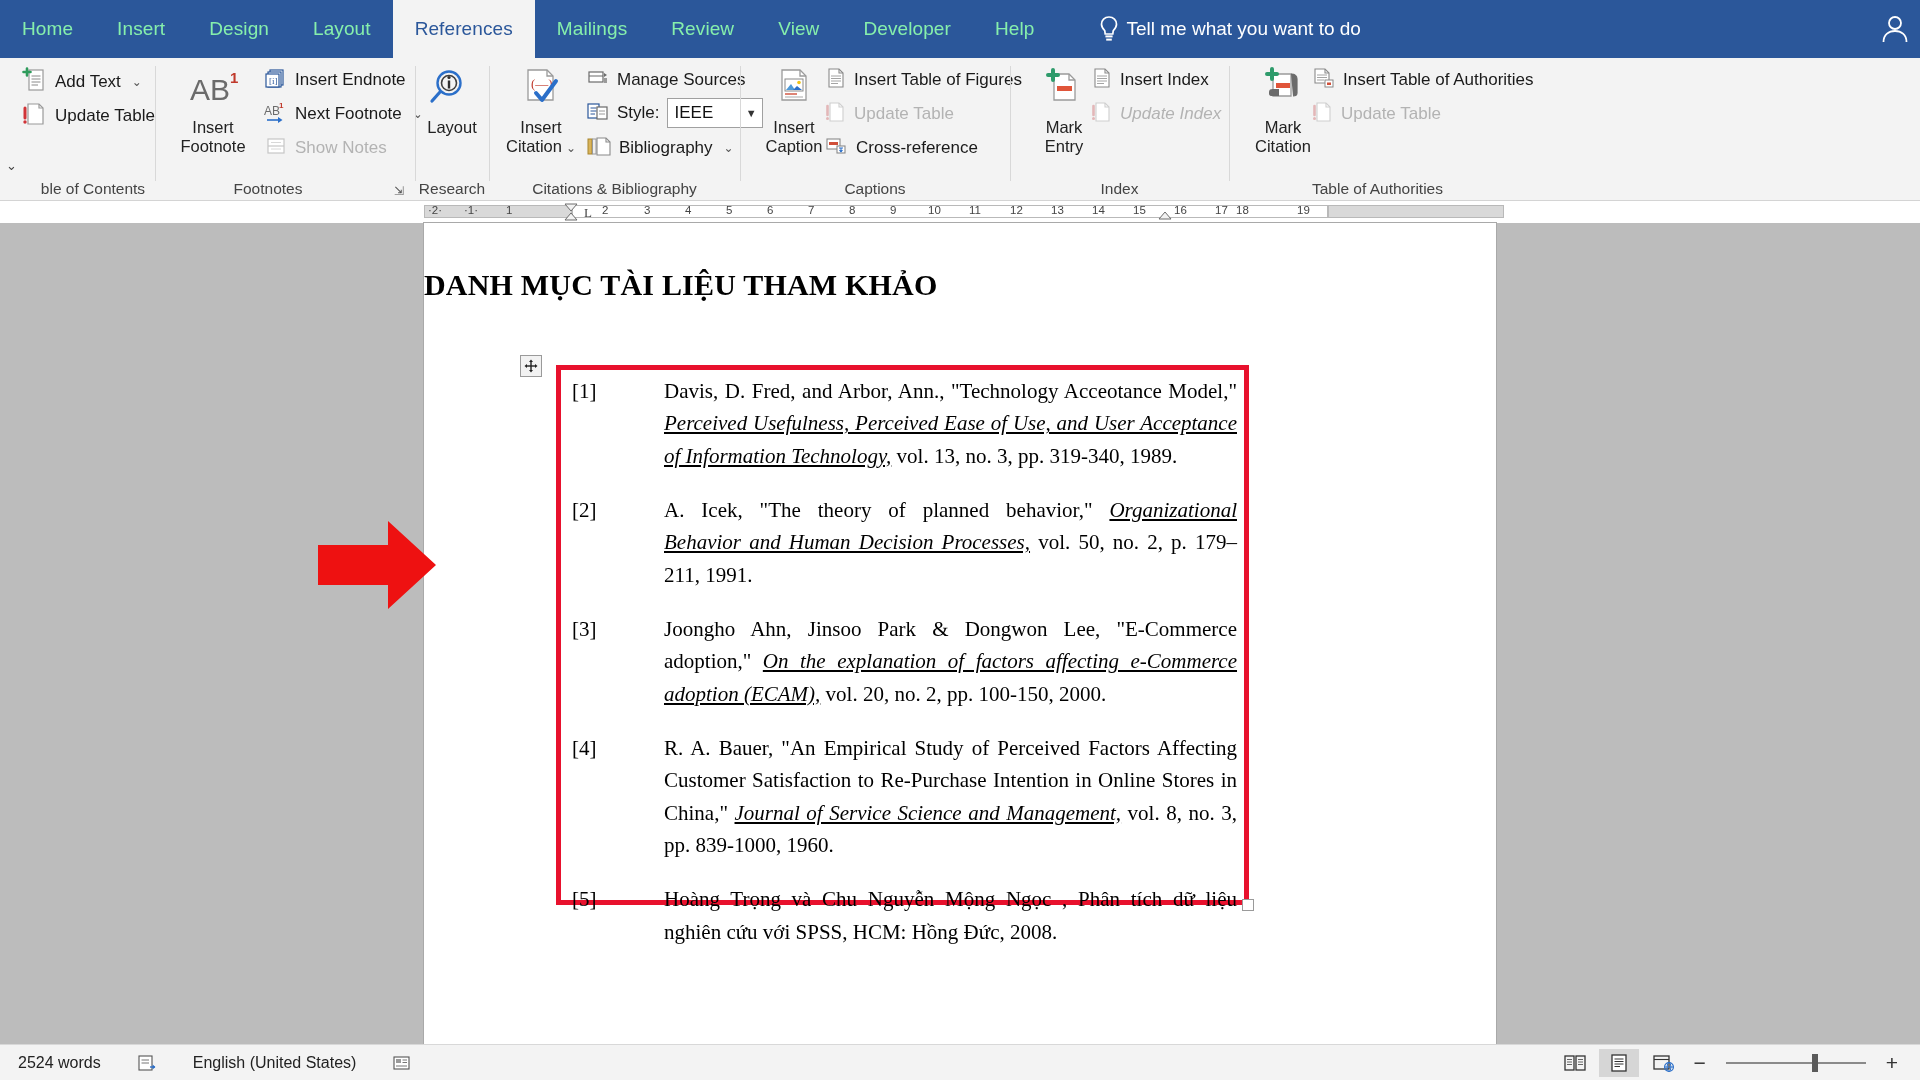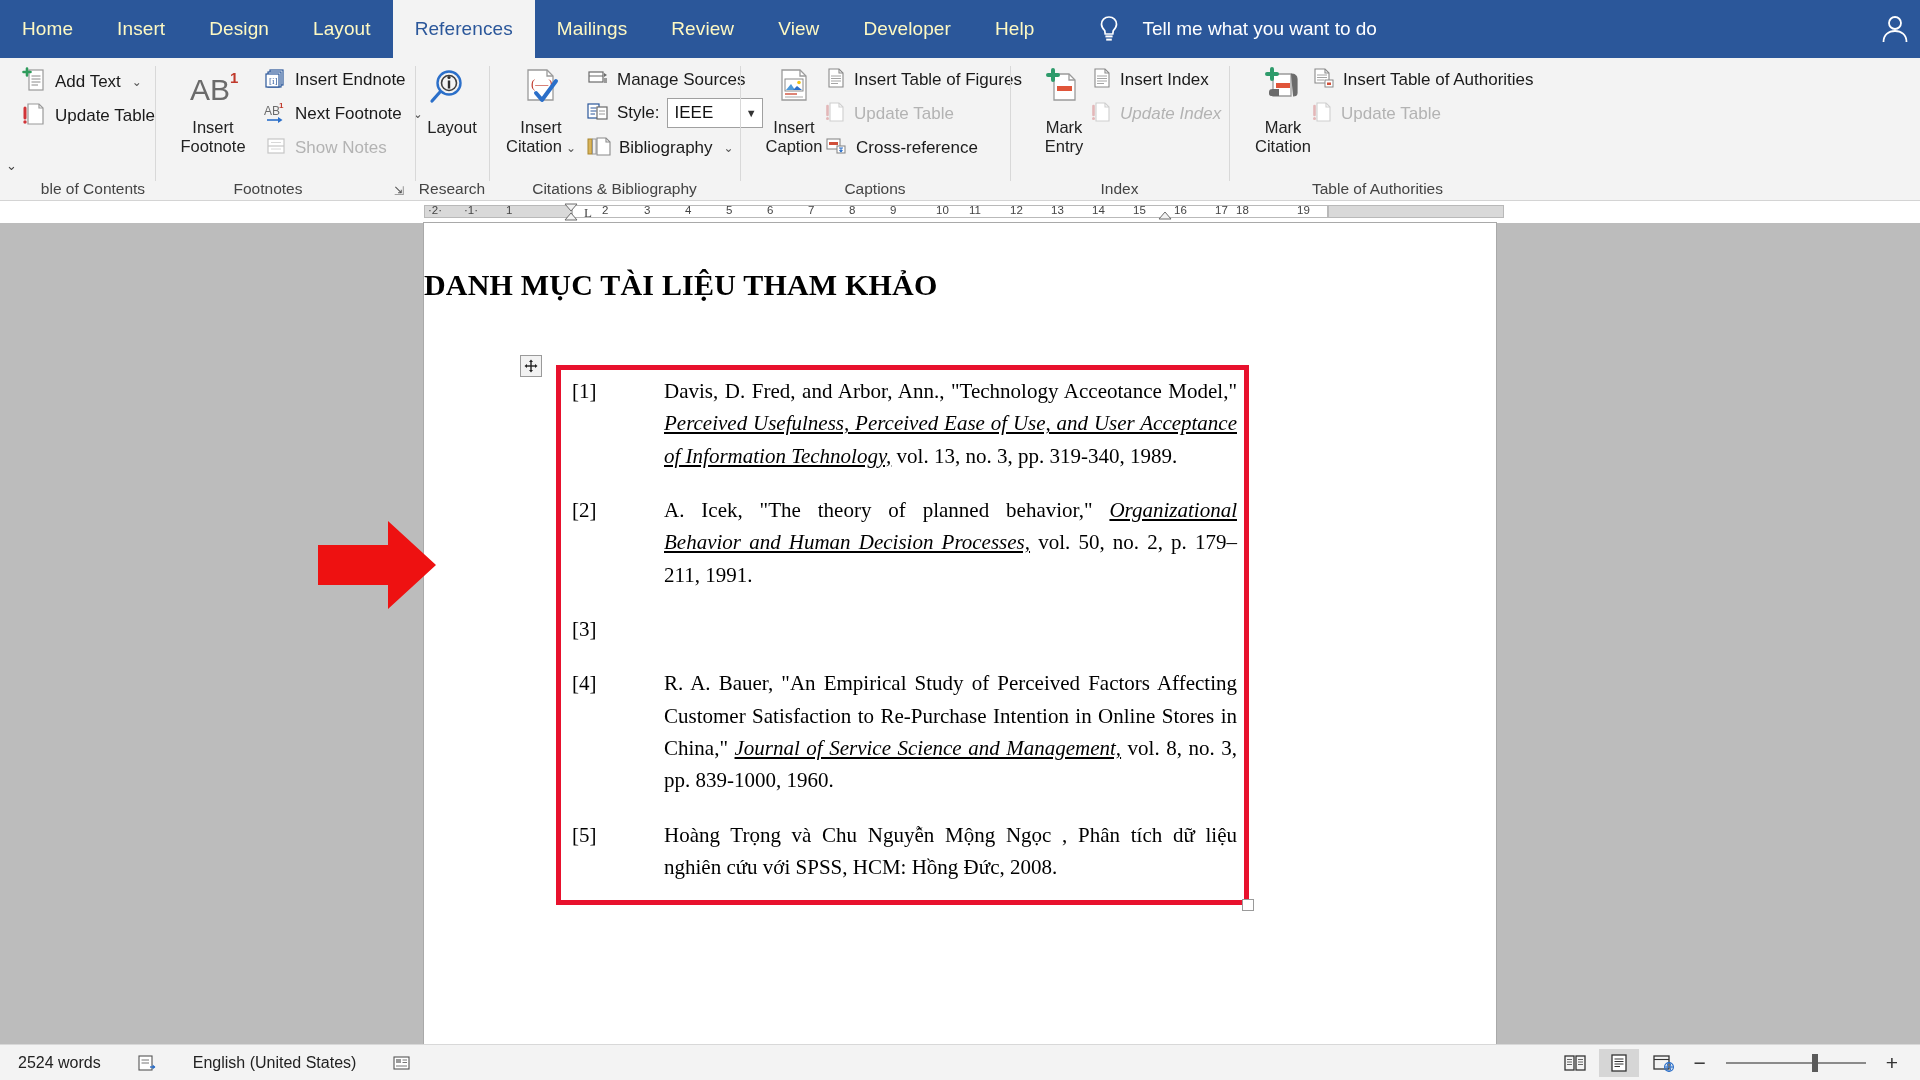--- a/index.html
+++ b/index.html
@@ -21,7 +21,7 @@
     height: 58px;
     padding: 0 22px;
     display: flex; align-items: center; justify-content: center;
-    color: #fef9c3;
+    color: #86efac;
     font-size: 19px;
     letter-spacing: .1px;
     cursor: pointer;

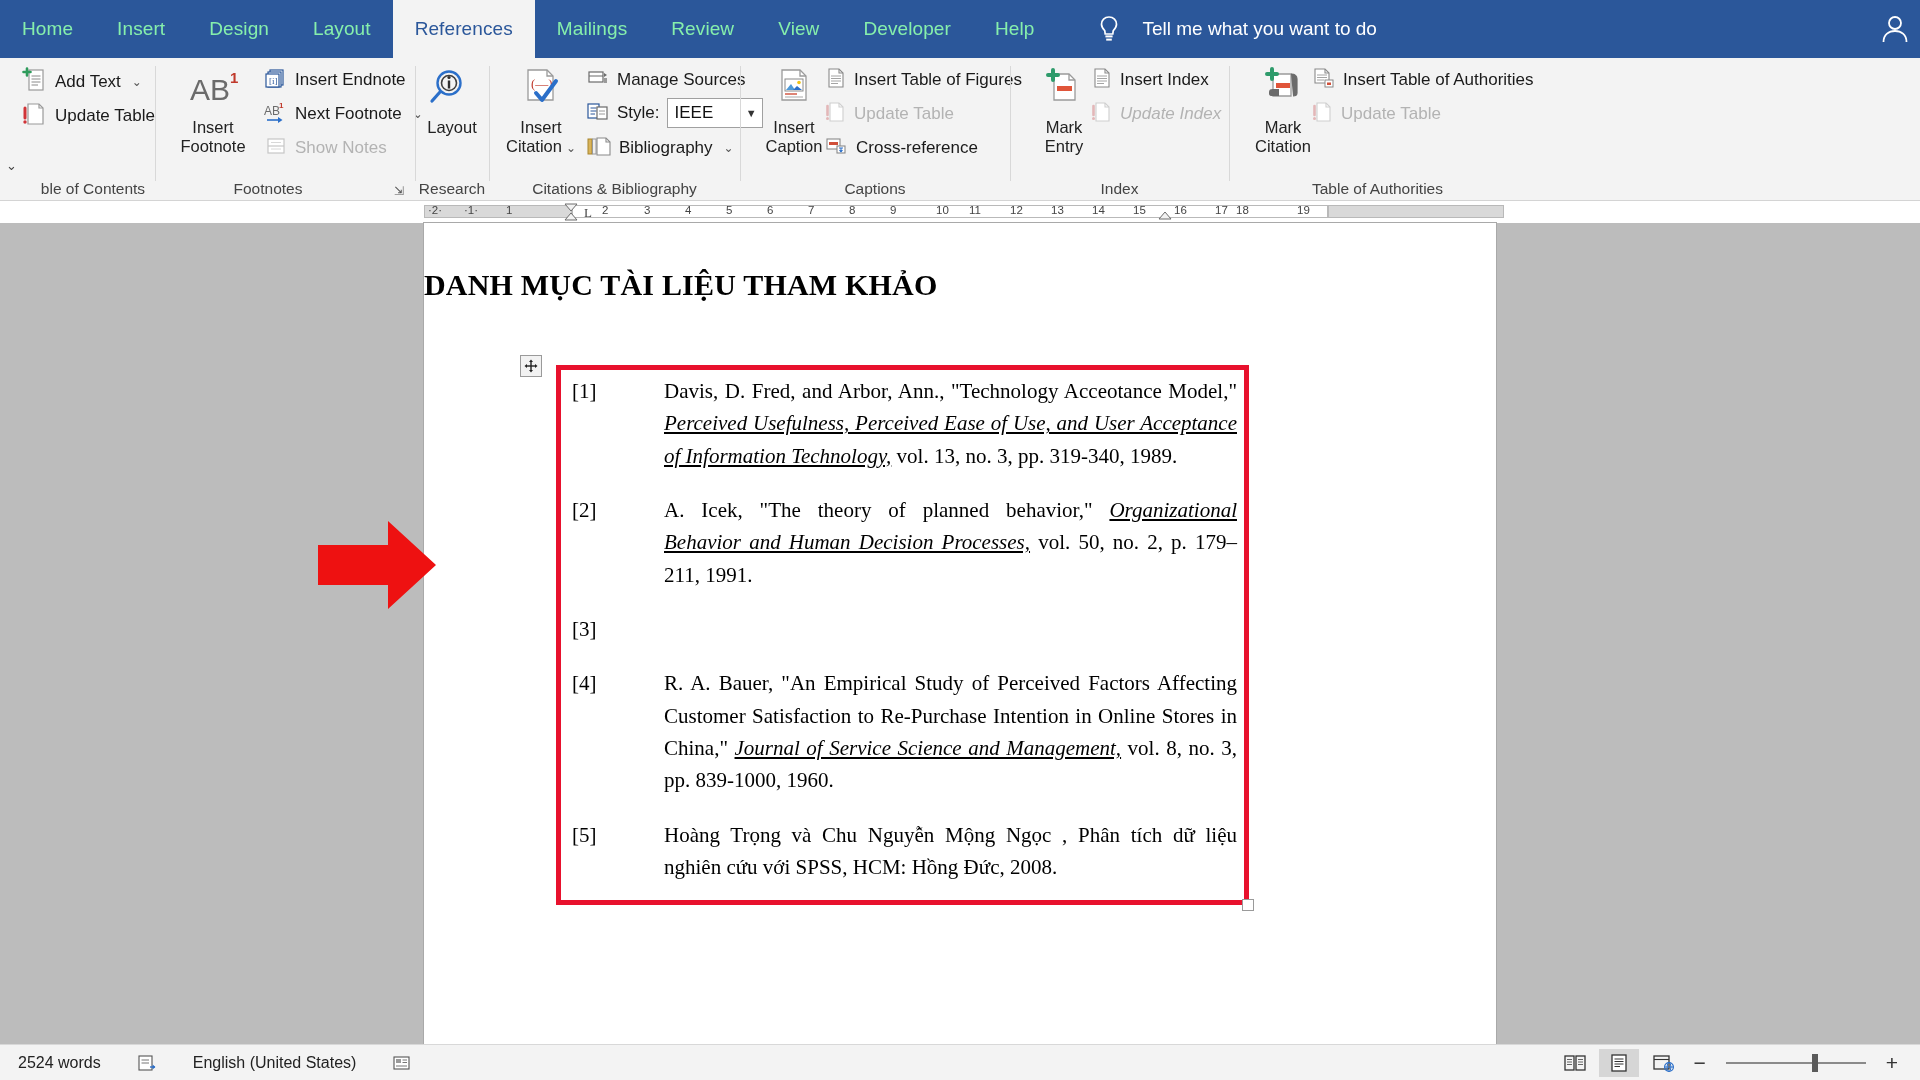--- a/index.html
+++ b/index.html
@@ -32,7 +32,7 @@
     color: #2b579a;
   }
   .tellme {
-    display: flex; align-items: center; gap: 20px;
+    display: flex; align-items: center; gap: 4px;
     margin-left: 42px; color: #ffffff; font-size: 19px;
     height: 58px;
   }

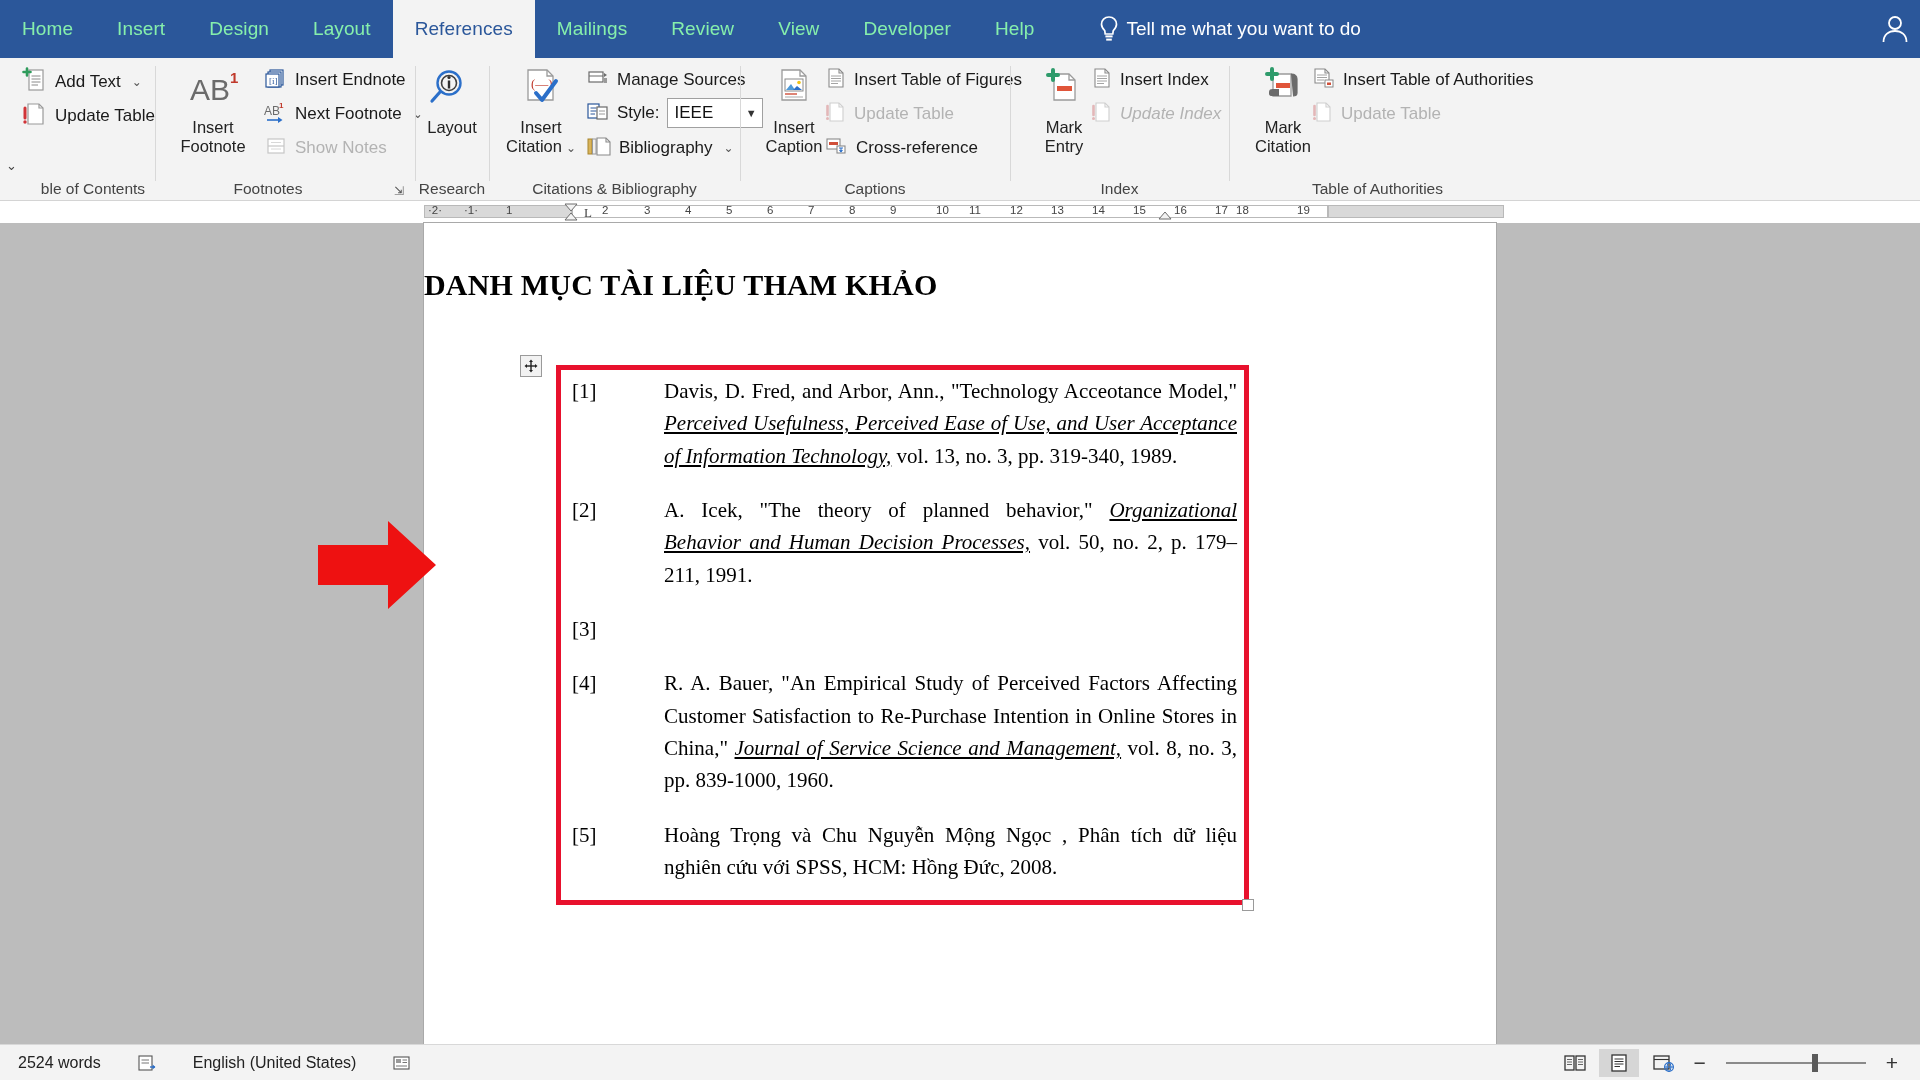--- a/index.html
+++ b/index.html
@@ -589,7 +589,7 @@
       <span class="rtick" style="left:384px;">7</span>
       <span class="rtick" style="left:425px;">8</span>
       <span class="rtick" style="left:466px;">9</span>
-      <span class="rtick" style="left:504px;margin-left:8px;">10</span>
+      <span class="rtick" style="left:504px;">10</span>
       <span class="rtick" style="left:545px;">11</span>
       <span class="rtick" style="left:586px;">12</span>
       <span class="rtick" style="left:627px;">13</span>

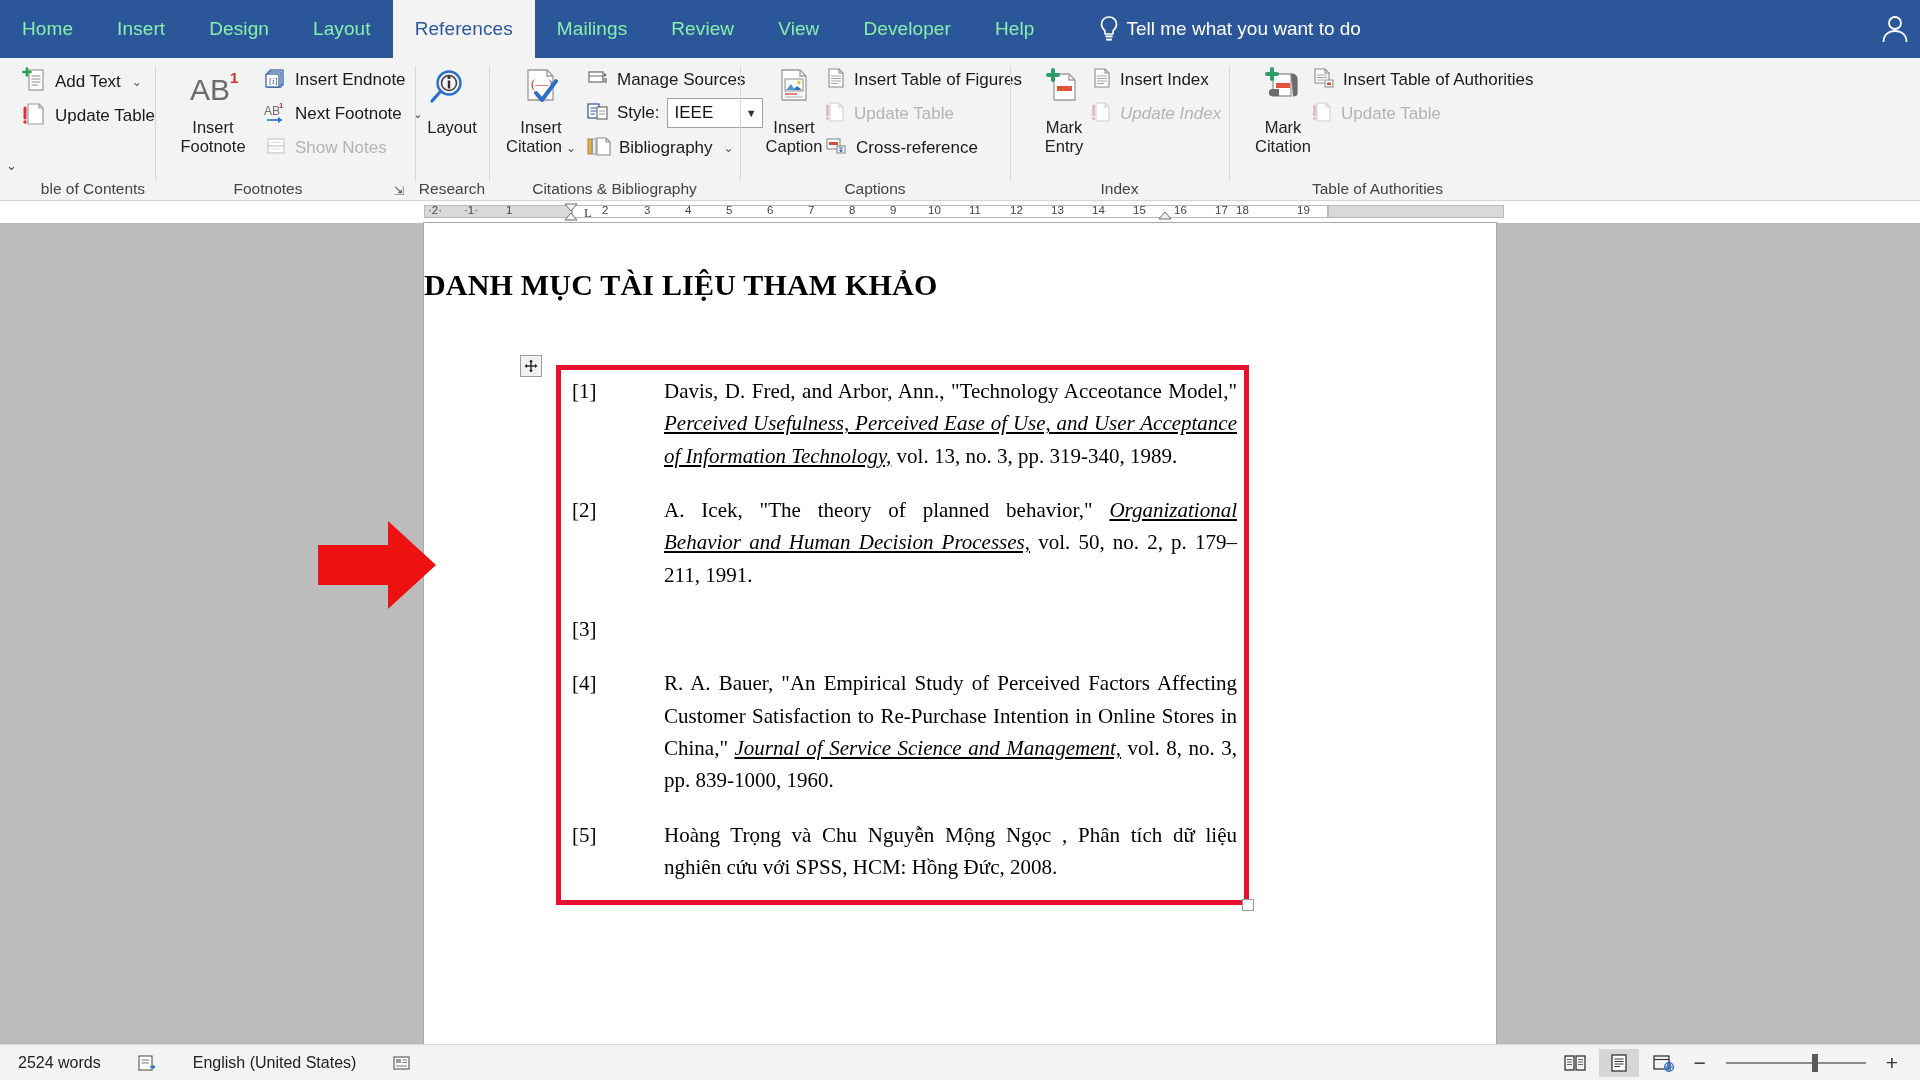--- a/index.html
+++ b/index.html
@@ -645,6 +645,7 @@
         </div>
         <div class="refitem">
           <span class="refnum">[3]</span>
+          <span class="reftext"><span>Joongho Ahn, Jinsoo Park &amp; Dongwon Lee, "E-Commerce adoption," </span><i>On the explanation of factors affecting e-Commerce adoption (ECAM),</i><span> vol. 20, no. 2, pp. 100-150, 2000.</span></span>
         </div>
         <div class="refitem">
           <span class="refnum">[4]</span>

